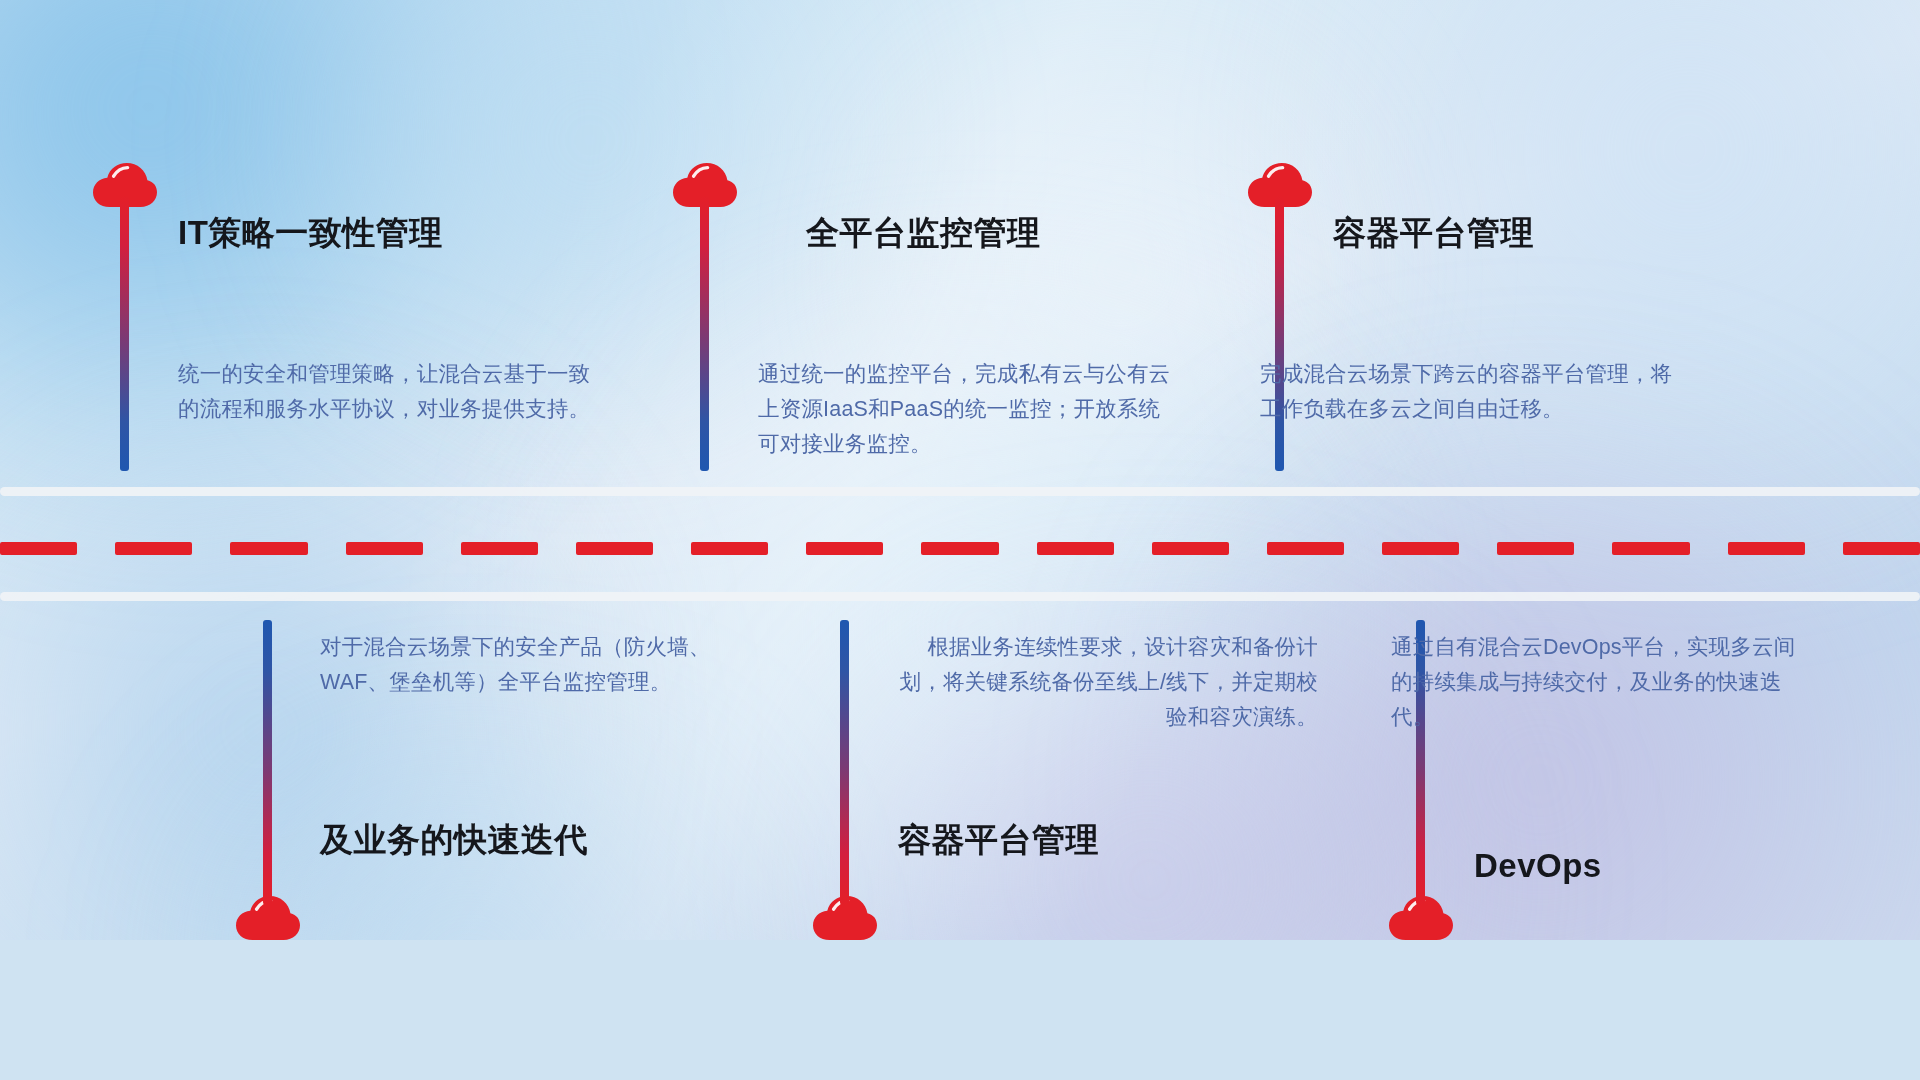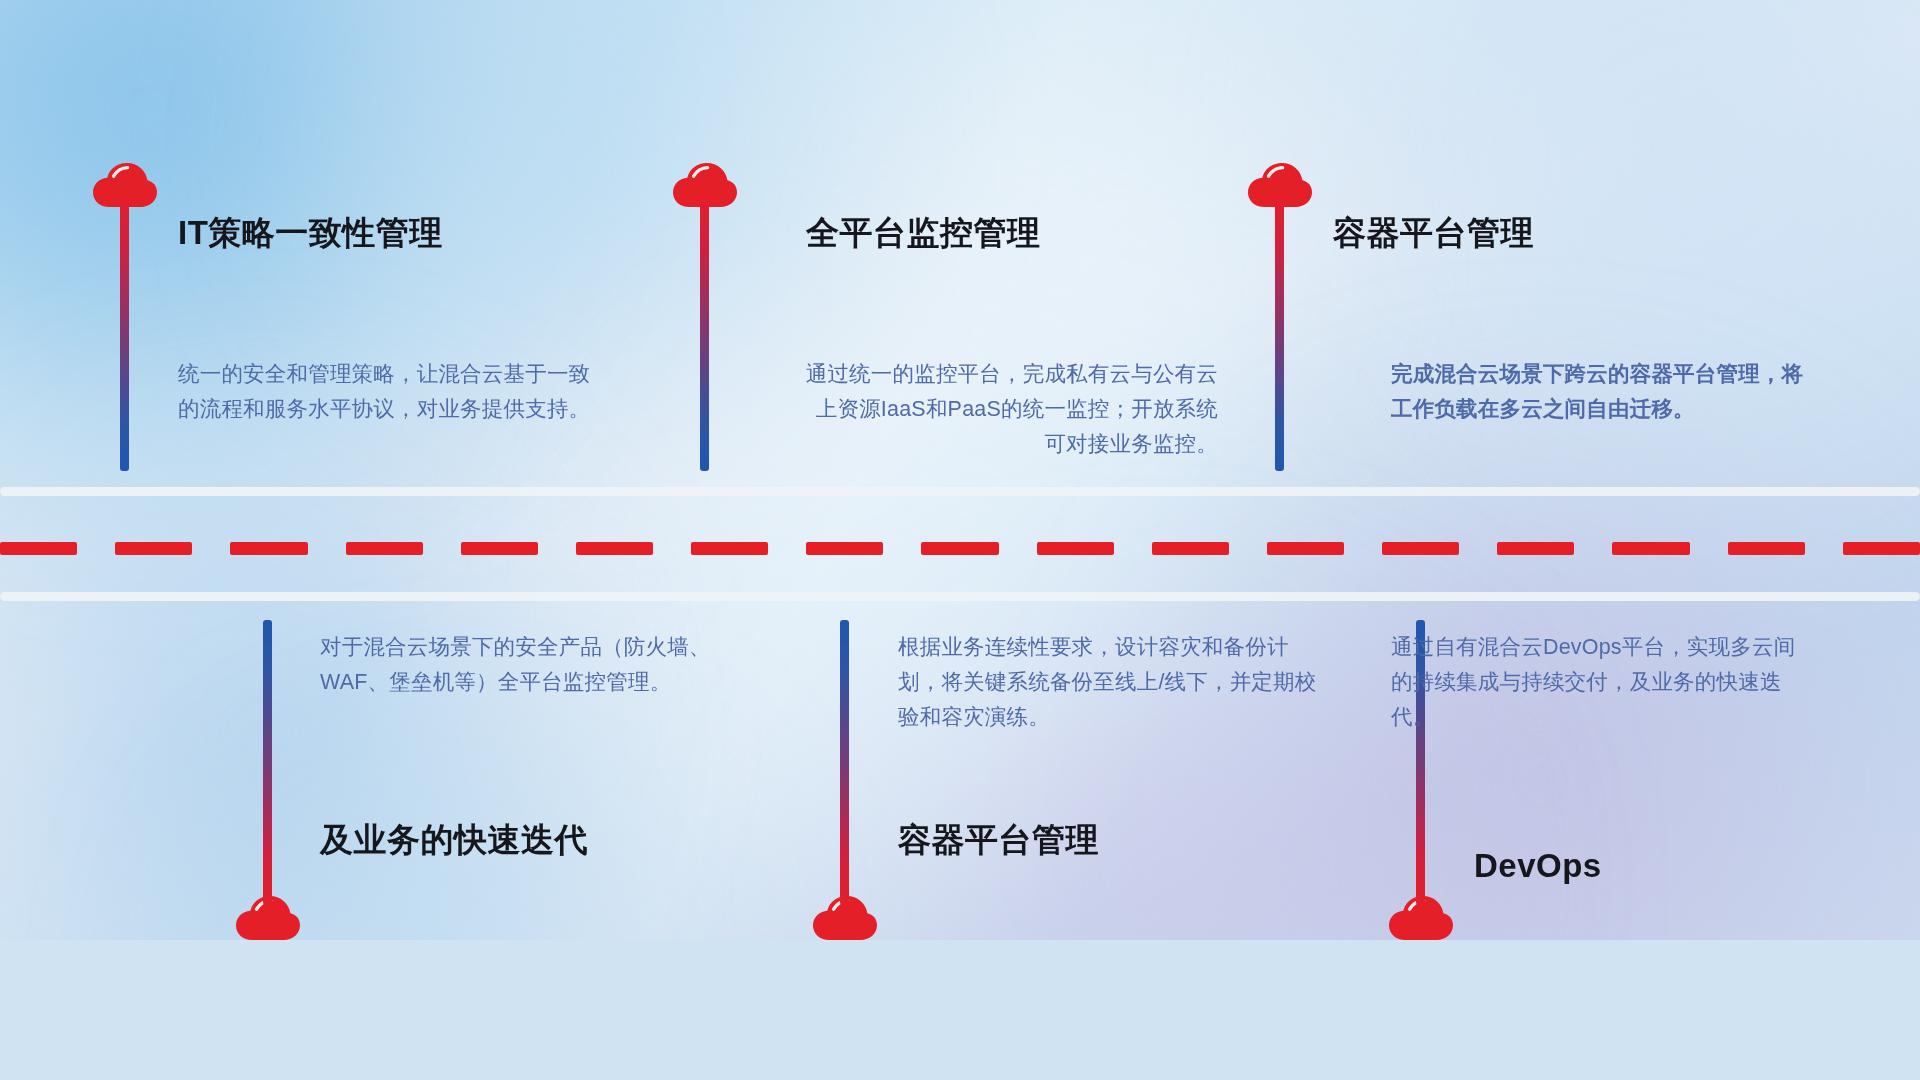--- a/index.html
+++ b/index.html
@@ -100,7 +100,7 @@
   #item-2 .cloud{ left:672px;  top:162px; }
   #item-2 .stem { left:700px; top:196px; height:275px; }
   #item-2 .heading{ left:758px; top:213px;margin-left:48px; }
-  #item-2 .body{ left:798px; top:357px; width:420px;text-align:right; }
+  #item-2 .body{ left:758px; top:357px; width:420px; }
 
   #item-3 .cloud{ left:1247px;  top:162px; }
   #item-3 .stem { left:1275px; top:196px; height:275px; }

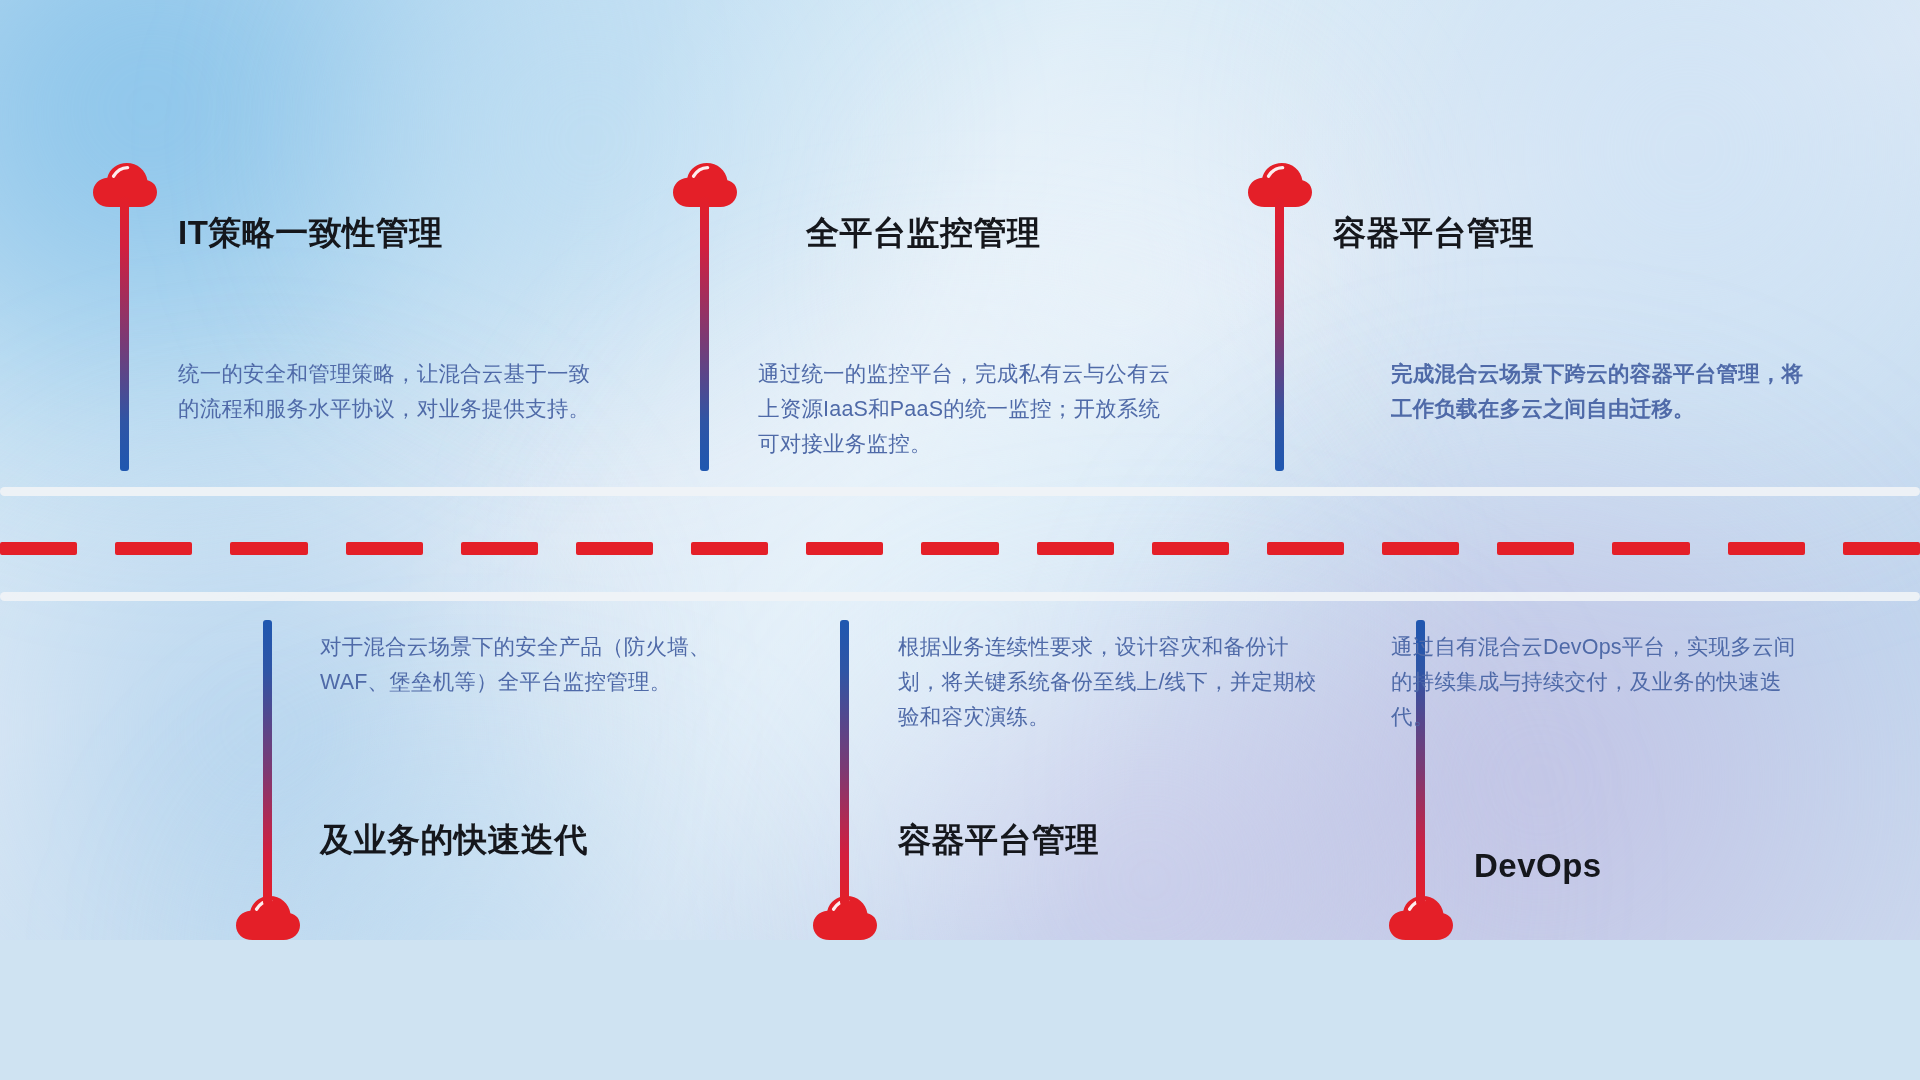--- a/index.html
+++ b/index.html
@@ -105,7 +105,7 @@
   #item-3 .cloud{ left:1247px;  top:162px; }
   #item-3 .stem { left:1275px; top:196px; height:275px; }
   #item-3 .heading{ left:1333px; top:213px;text-align:right; }
-  #item-3 .body{ left:1391px; top:357px; width:420px;font-weight:bold; }
+  #item-3 .body{ left:1260px; top:357px; width:420px; }
 
   
   #item-4 .cloud{ left:235px;  top:895px; }

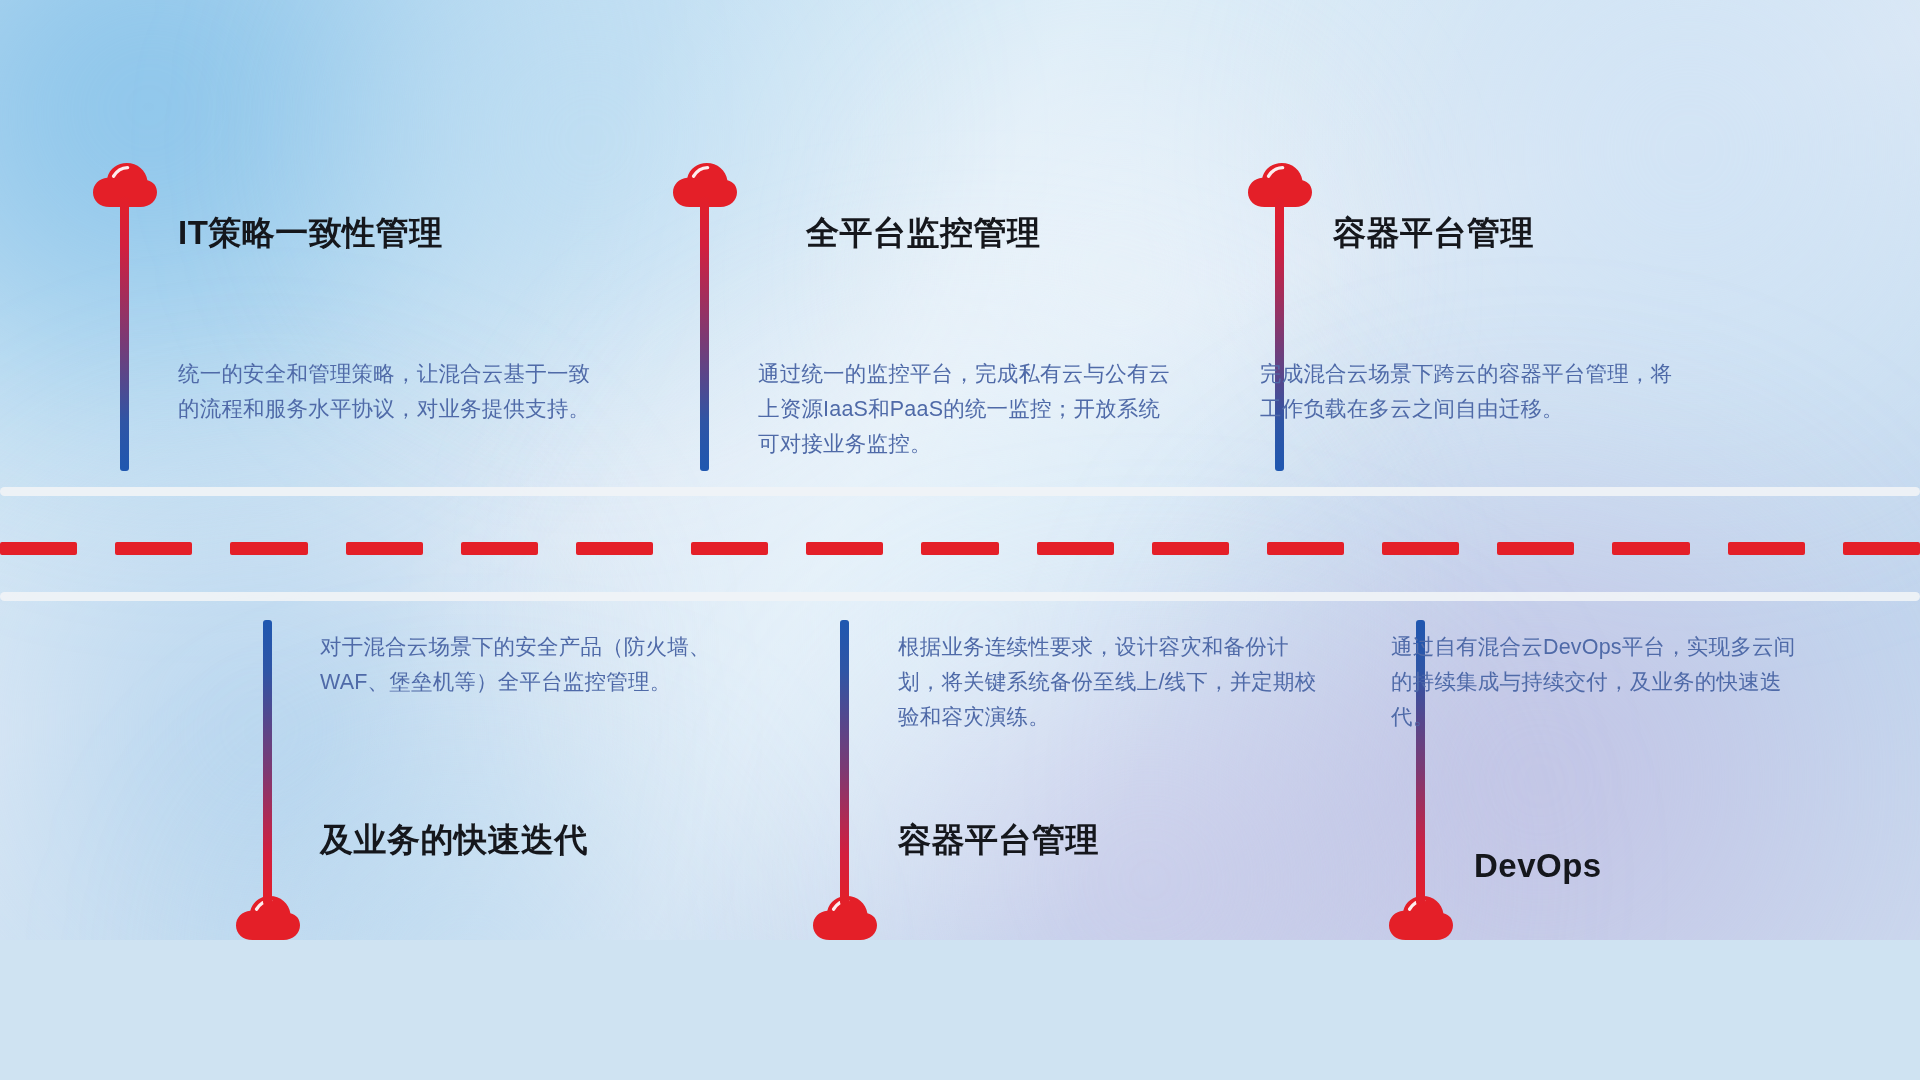--- a/index.html
+++ b/index.html
@@ -116,7 +116,7 @@
   #item-5 .cloud{ left:812px;  top:895px; }
   #item-5 .stem { left:840px; top:620px; height:285px; }
   #item-5 .heading{ left:898px; top:820px; }
-  #item-5 .body{ left:898px; top:630px; width:420px; }
+  #item-5 .body{ left:898px; top:630px; width:420px;text-align:right; }
 
   #item-6 .cloud{ left:1388px;  top:895px; }
   #item-6 .stem { left:1416px; top:620px; height:285px; }

